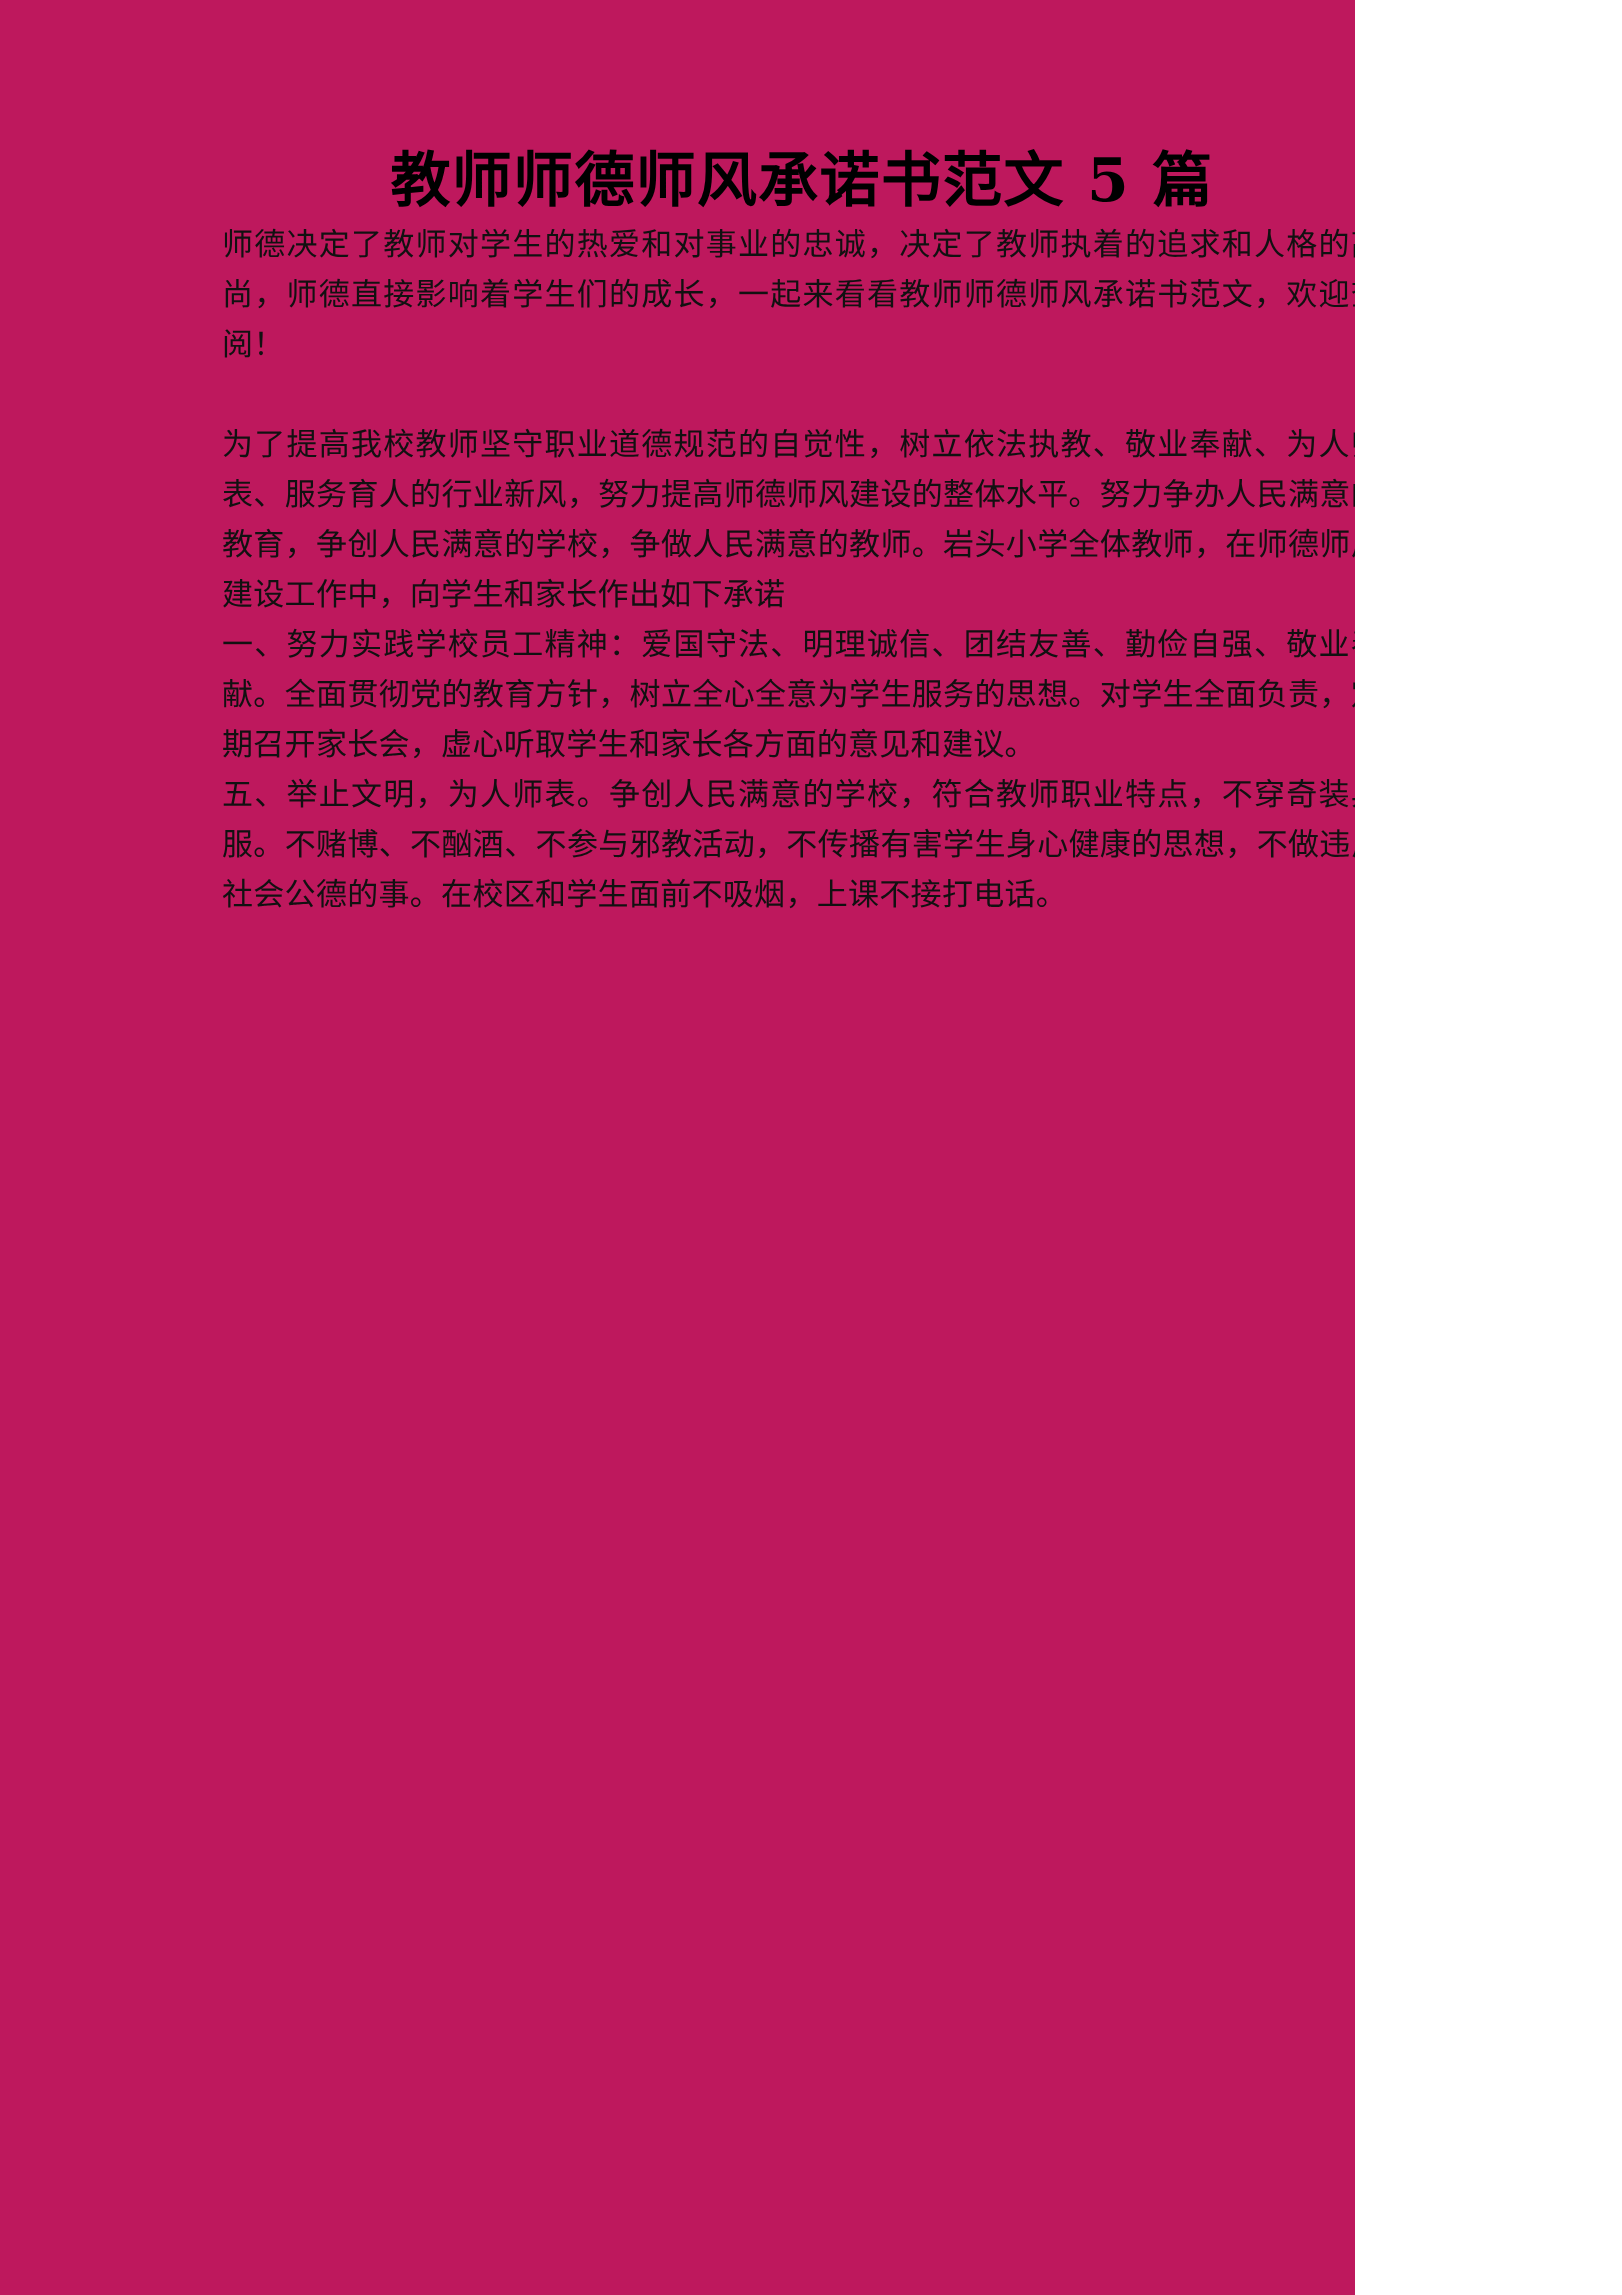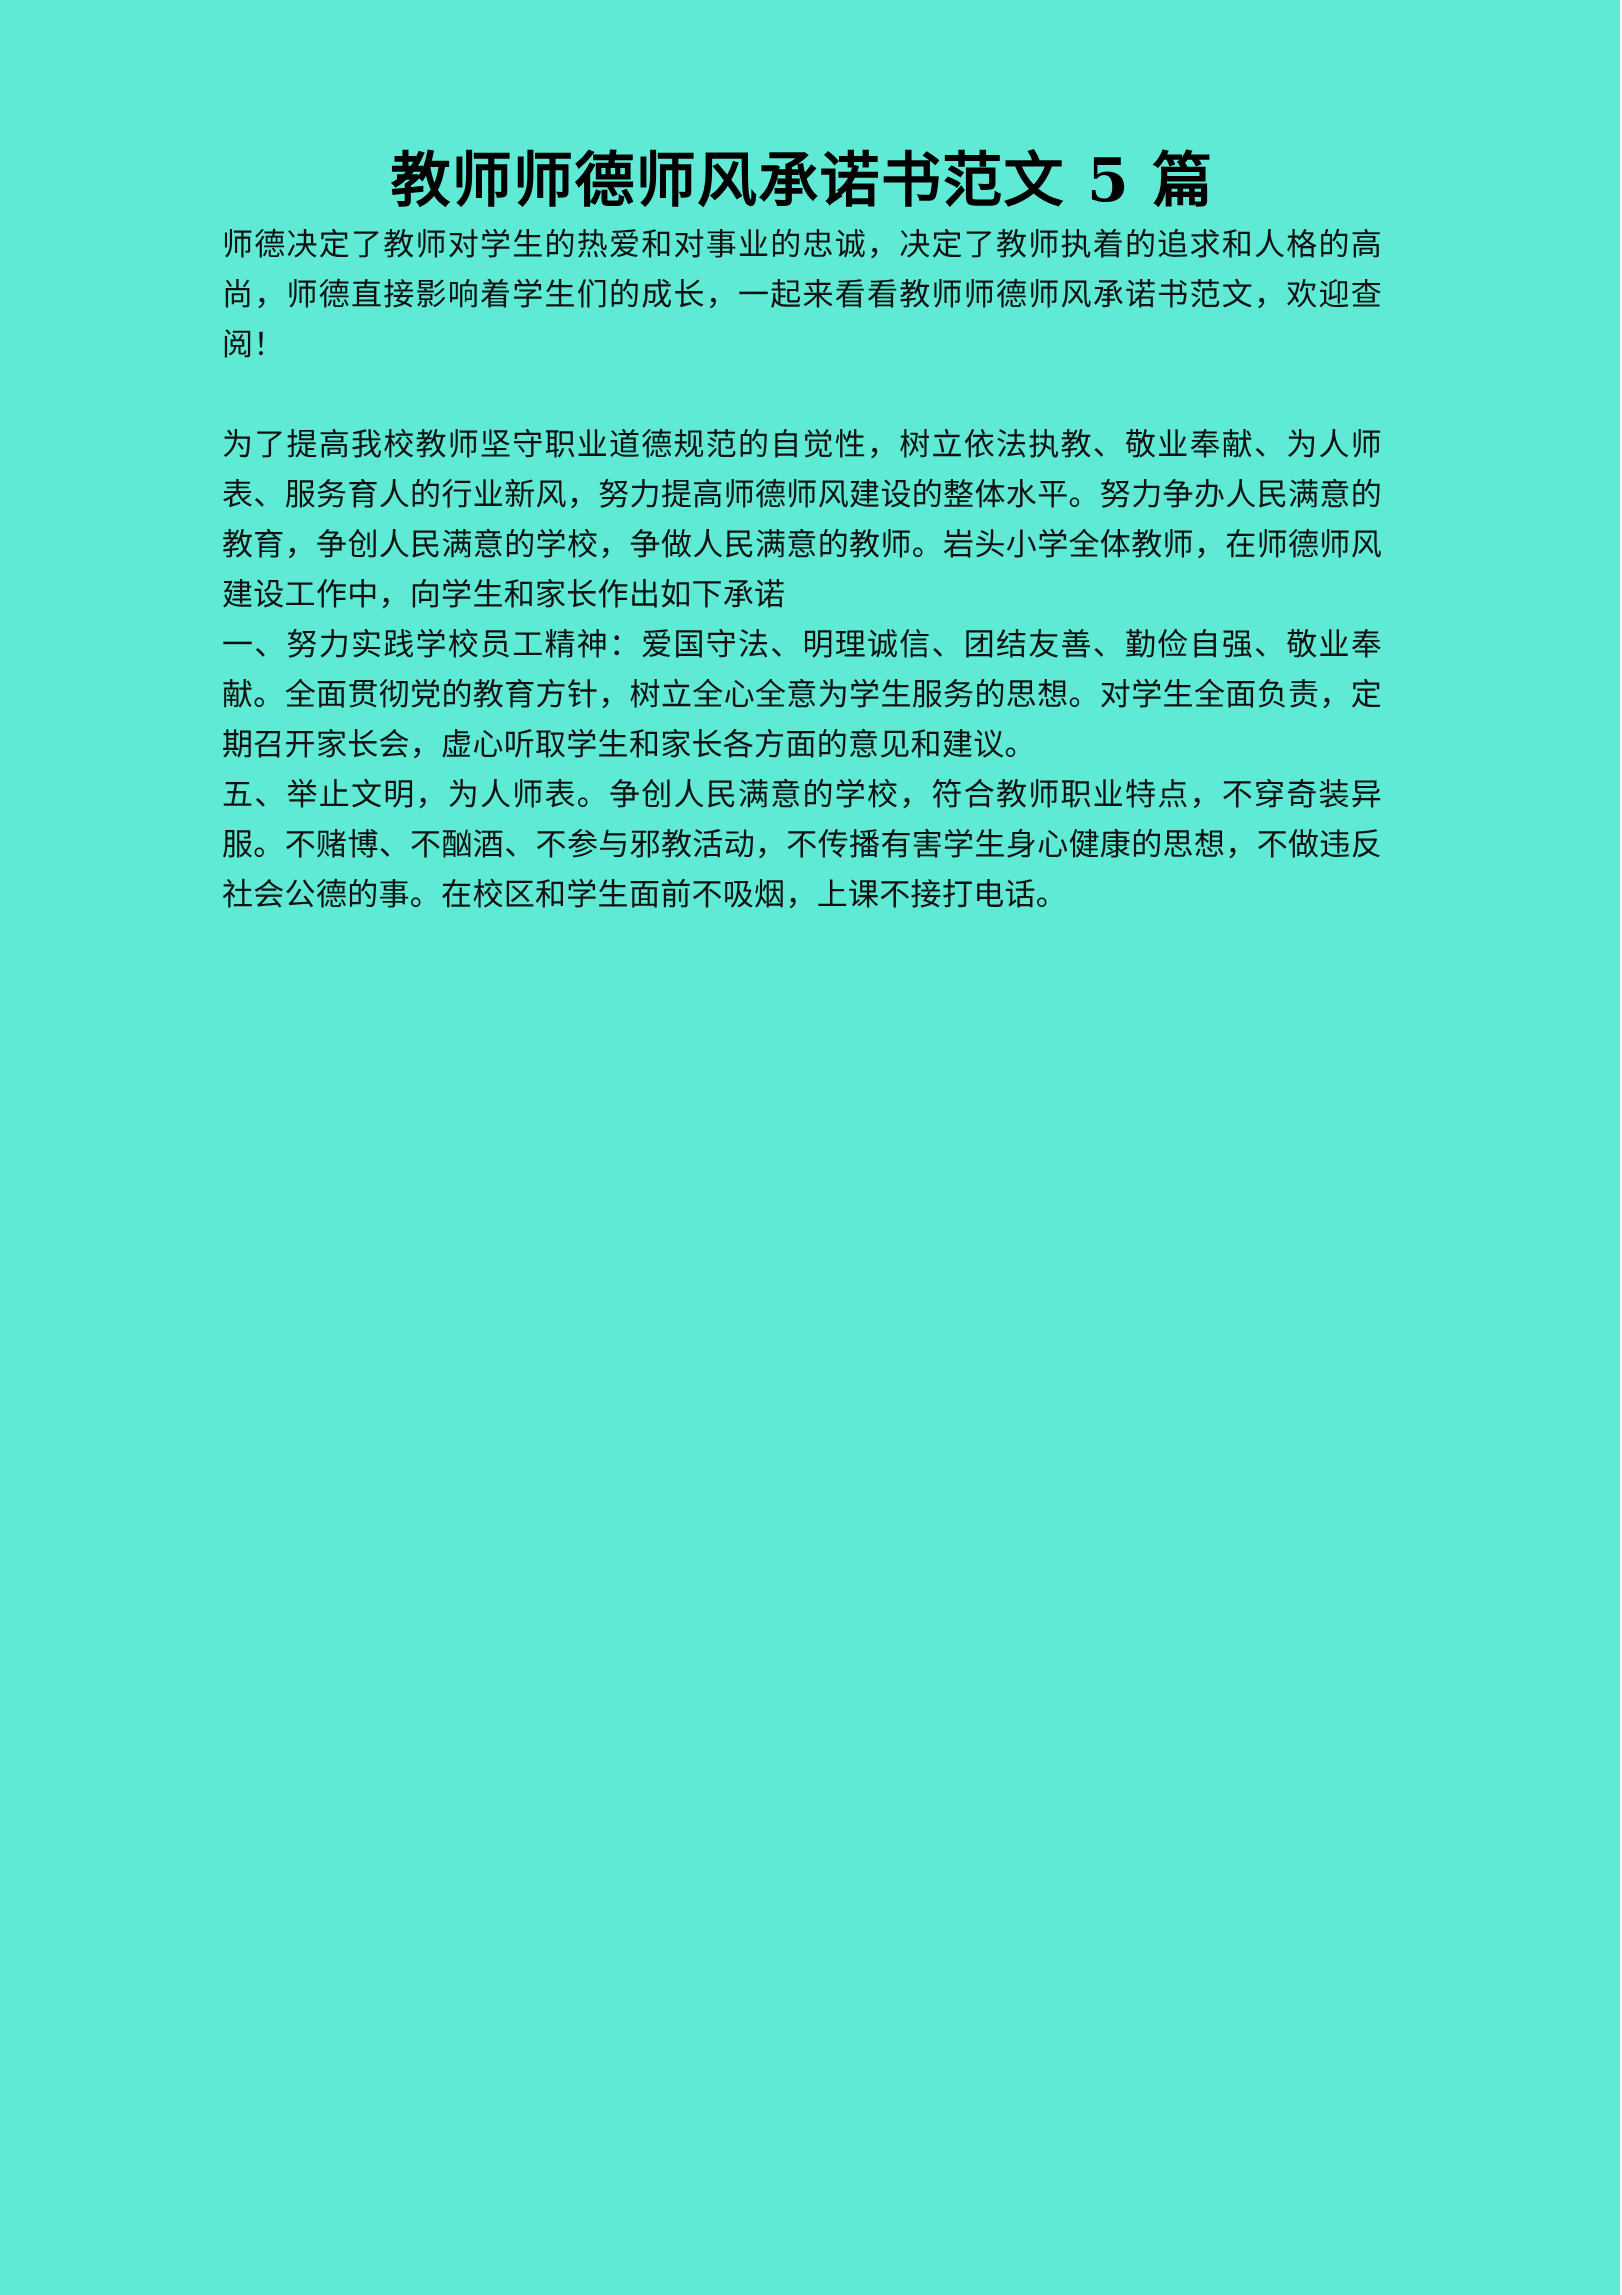--- a/index.html
+++ b/index.html
@@ -17,9 +17,9 @@
   
   .page {
     position: relative;
-    width: 1620px;
+    width: 1355px;
     height: 2295px;
-    background: #5eead4;
+    background: #be185d;
     overflow: hidden;
     box-sizing: border-box;
   }

